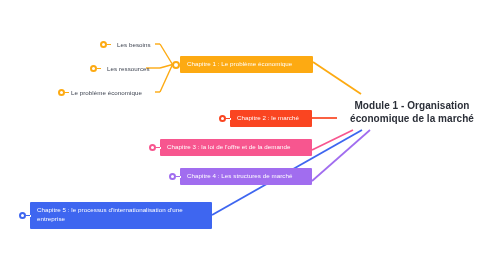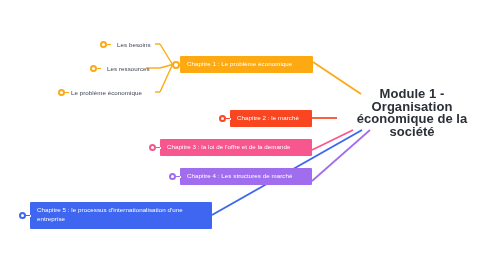--- a/index.html
+++ b/index.html
@@ -33,10 +33,10 @@
   .root-title {
     position: absolute;
     left: 341px;
-    top: 88px;
+    top: 100px;
     width: 142px;
     color: #2b2f38;
-    font-size: 13px;
+    font-size: 10px;
     font-weight: bold;
     line-height: 12.5px;
     letter-spacing: 0.05px;

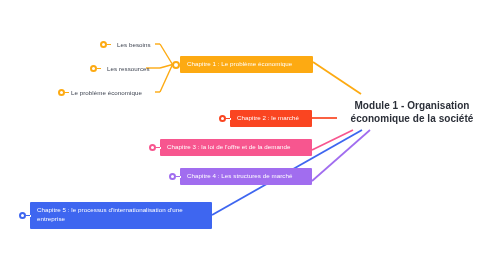--- a/index.html
+++ b/index.html
@@ -157,7 +157,7 @@
 
   <div class="root-title">
     <div>Module 1 - Organisation</div>
-    <div>économique de la société</div>
+    <div>économique de la marché</div>
   </div>
 
   <div class="junction" id="junction-ch1"></div>

